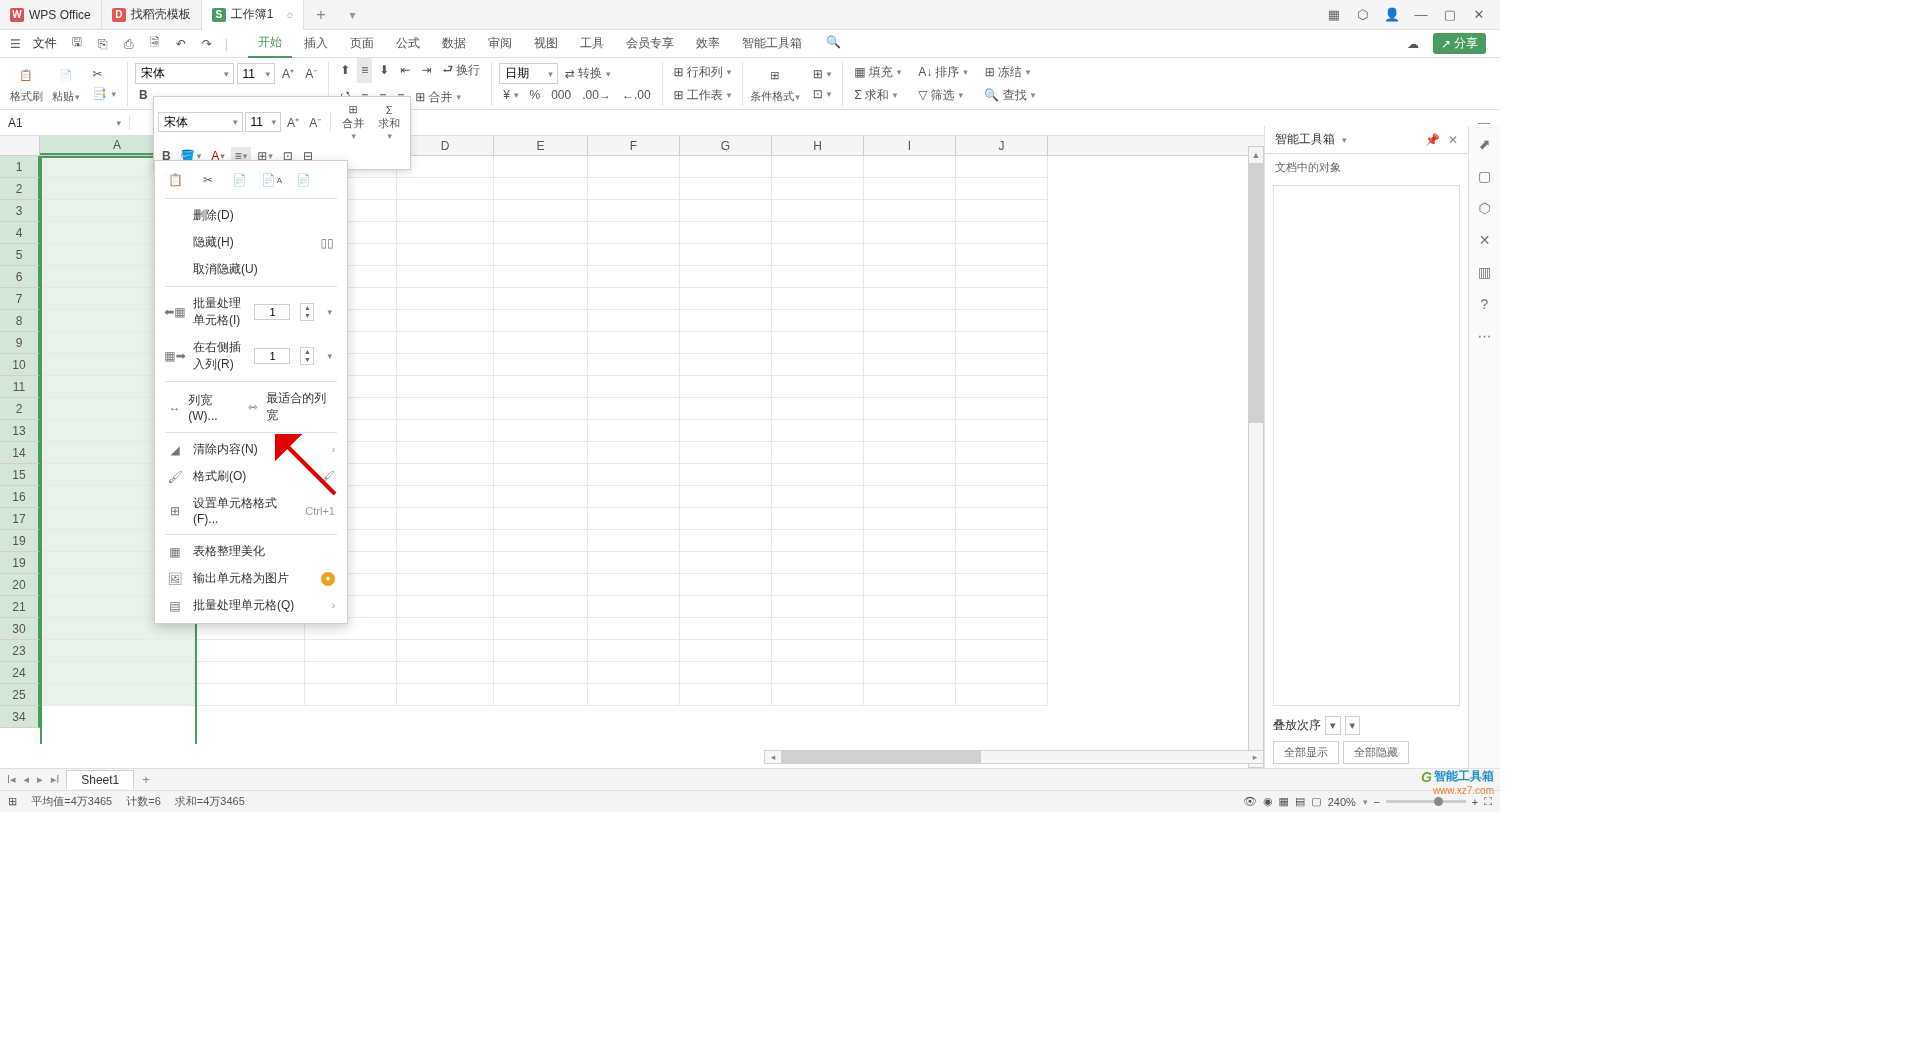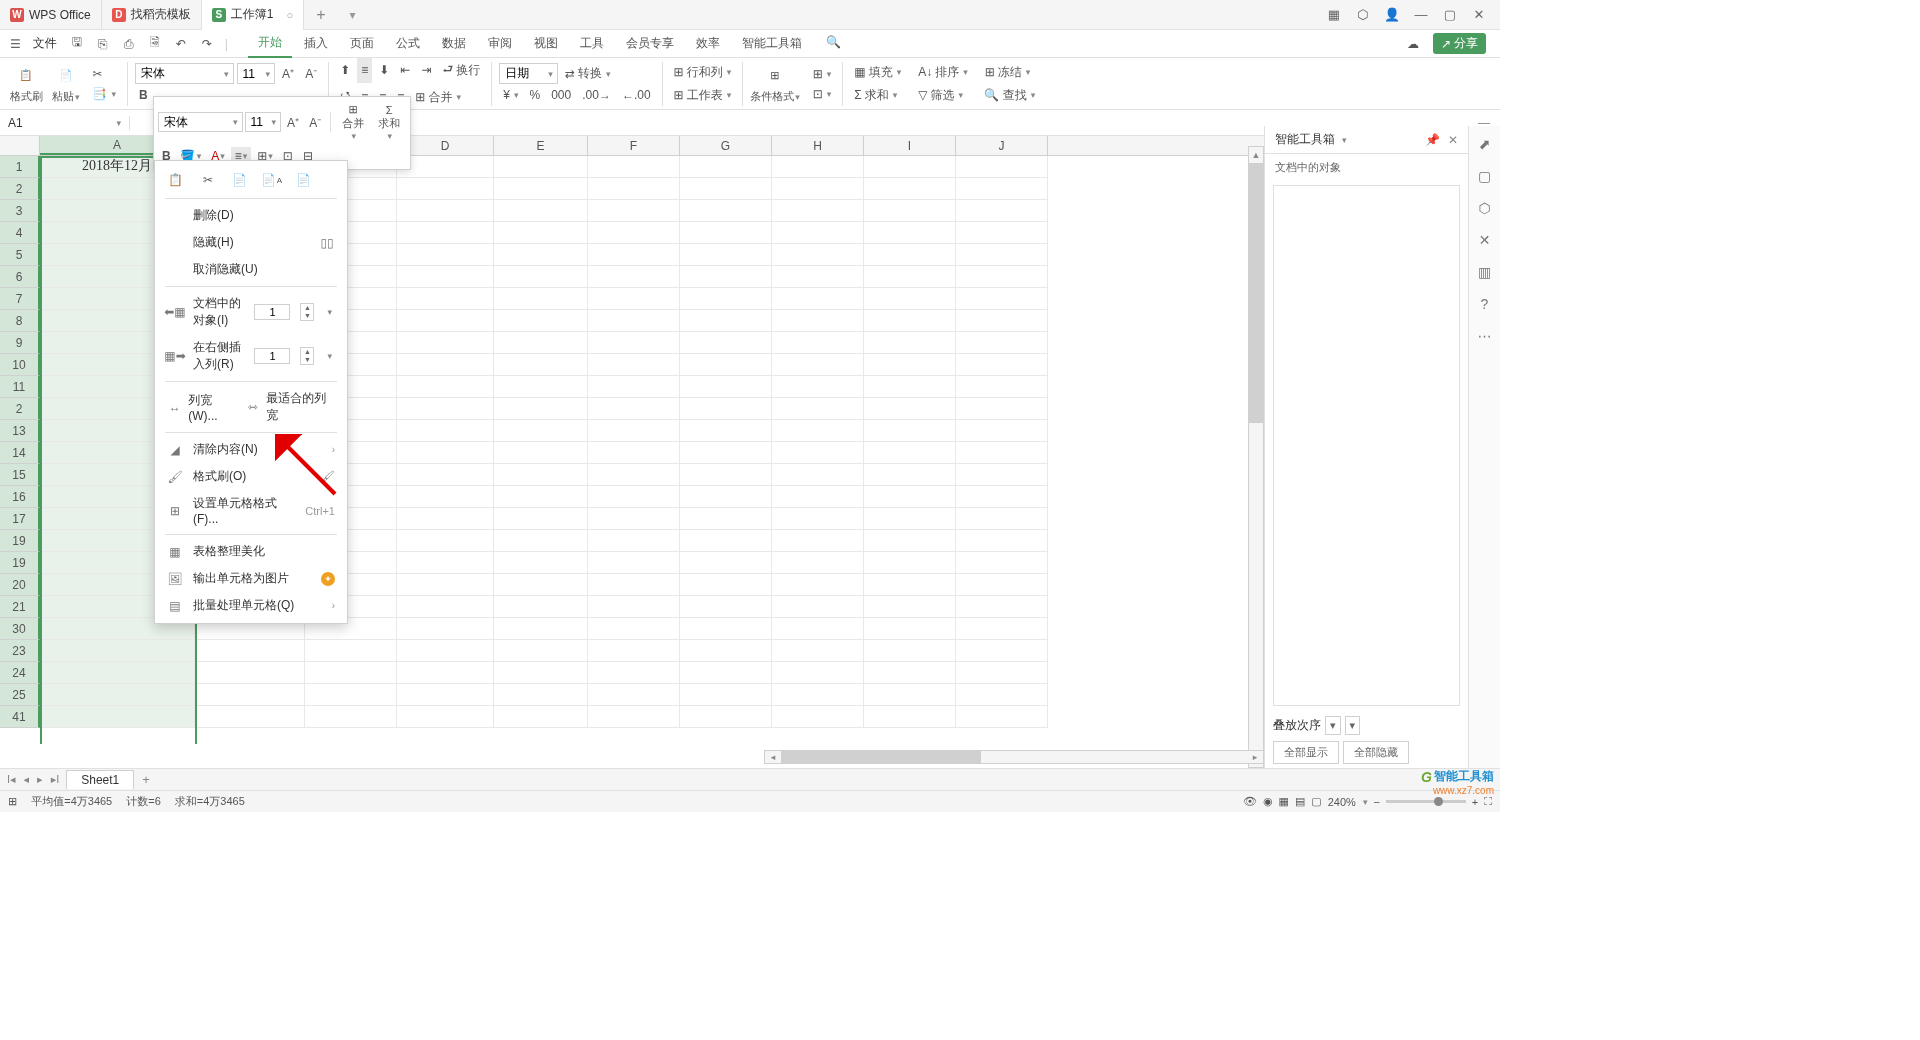--- a/index.html
+++ b/index.html
@@ -360,18 +360,6 @@
       <div class="sel-border-top"></div>
       <div class="sel-border-left"></div>
       <div class="sel-border-right"></div>
-    <div class="cell-row">
-          <div class="cell selcol a1" style="width: 155px;">2018年12月</div>
-          <div class="cell" style="width: 110px;"></div>
-          <div class="cell" style="width: 92px;"></div>
-          <div class="cell" style="width: 97px;"></div>
-          <div class="cell" style="width: 94px;"></div>
-          <div class="cell" style="width: 92px;"></div>
-          <div class="cell" style="width: 92px;"></div>
-          <div class="cell" style="width: 92px;"></div>
-          <div class="cell" style="width: 92px;"></div>
-          <div class="cell" style="width: 92px;"></div>
-        </div>
         <div class="cell-row">
           <div class="cell selcol" style="width: 155px;"></div>
           <div class="cell" style="width: 110px;"></div>

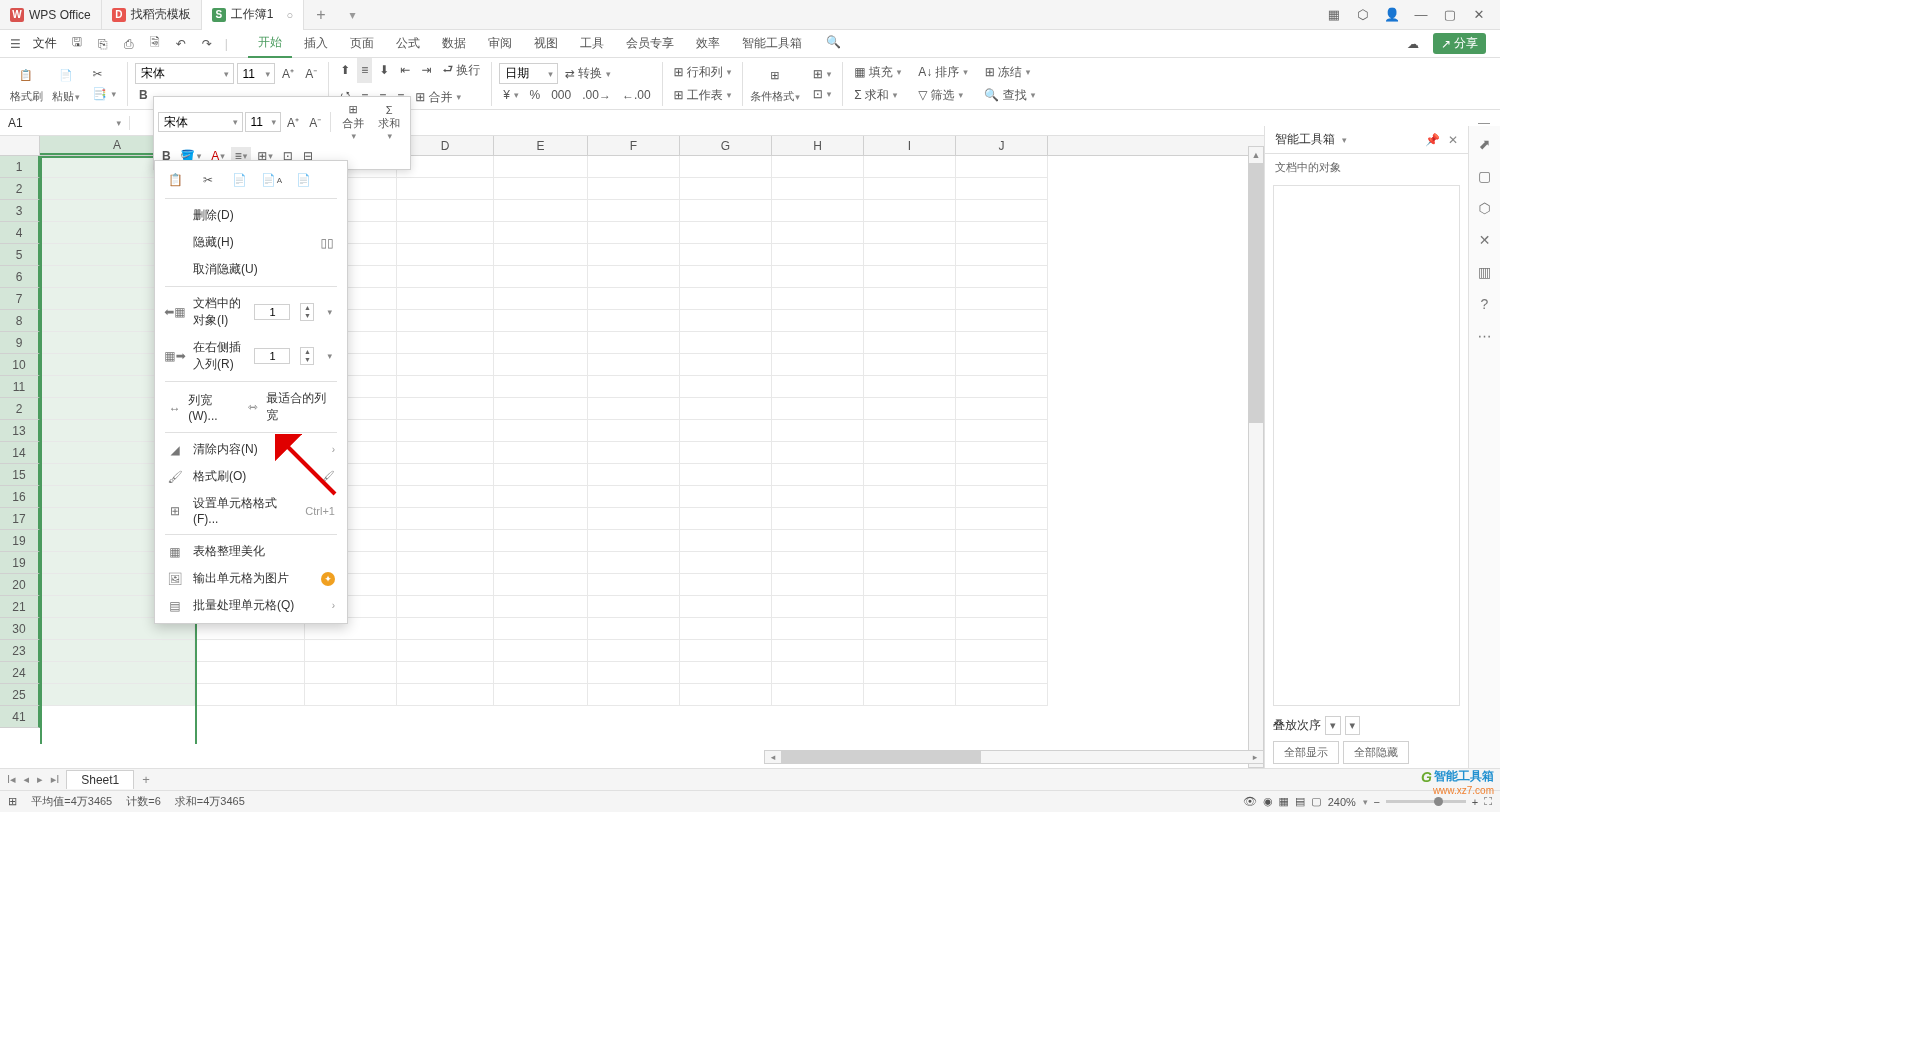--- a/index.html
+++ b/index.html
@@ -689,7 +689,7 @@
   <div class="ctx-sep"></div>
   <div class="ctx-item">
       <span class="ctx-icon-sm">⬅▦</span>
-      <span class="ctx-text">文档中的对象(I)</span>
+      <span class="ctx-text">批量处理单元格(I)</span>
       <input class="ctx-num" value="1" style="">
       <div class="ctx-spin">
         <span>▲</span>

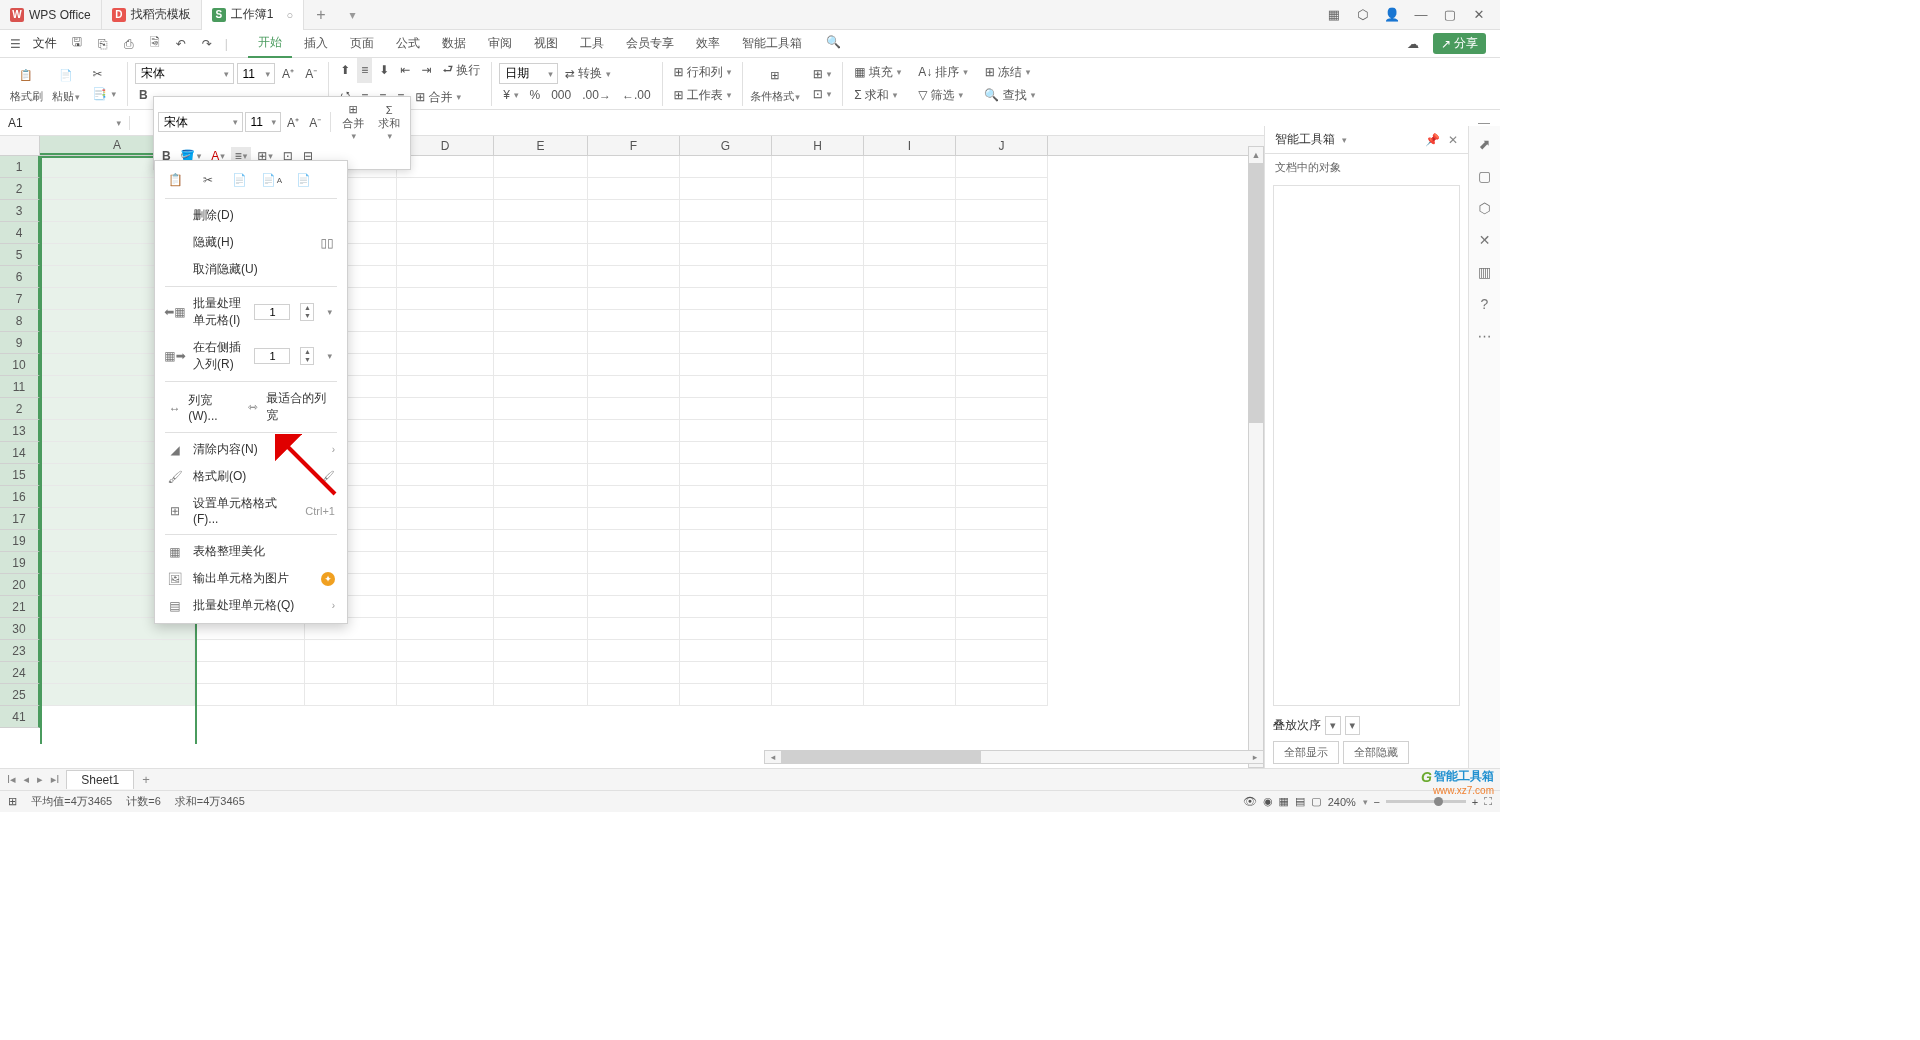--- a/index.html
+++ b/index.html
@@ -354,7 +354,7 @@
         <div class="row-h sel">23</div>
         <div class="row-h sel">24</div>
         <div class="row-h sel">25</div>
-        <div class="row-h sel">41</div>
+        <div class="row-h sel">34</div>
       </div>
     <div class="cells" id="cells">
       <div class="sel-border-top"></div>

